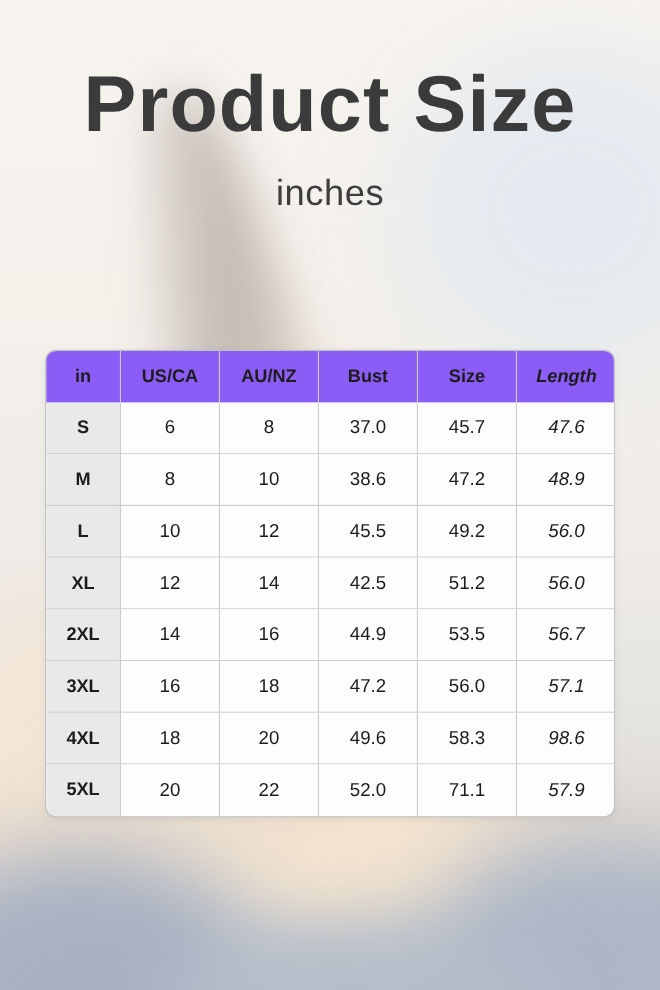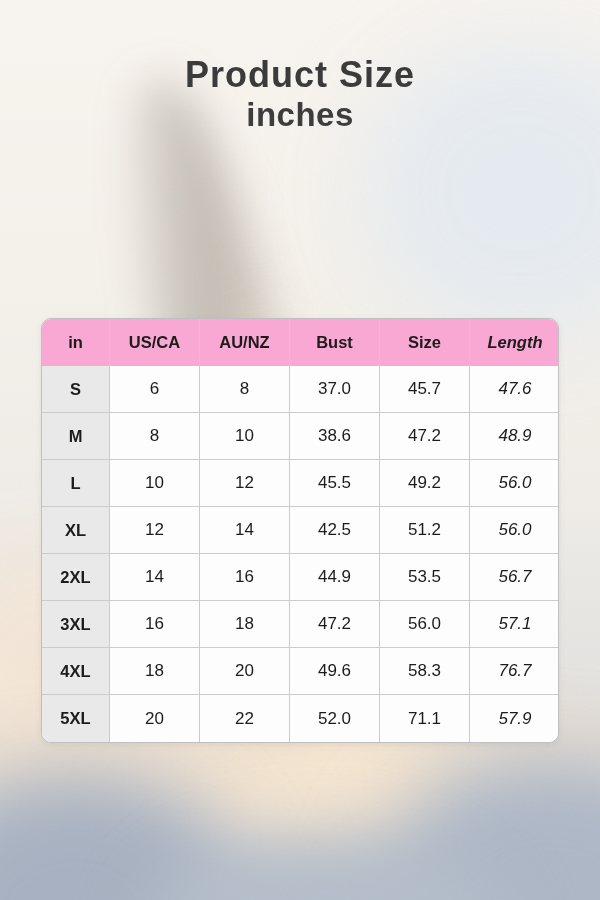--- a/index.html
+++ b/index.html
@@ -59,7 +59,7 @@
   
   .titles { position: absolute; top: 54px; left: 0; width: 100%; text-align: center; z-index: 2; }
   .title {
-    font-size: 36px; font-weight: 600; color: #3b3b3b;
+    font-size: 72px; font-weight: 600; color: #3b3b3b;
     letter-spacing: 1px; line-height: 1.15;
   }
   .subtitle {

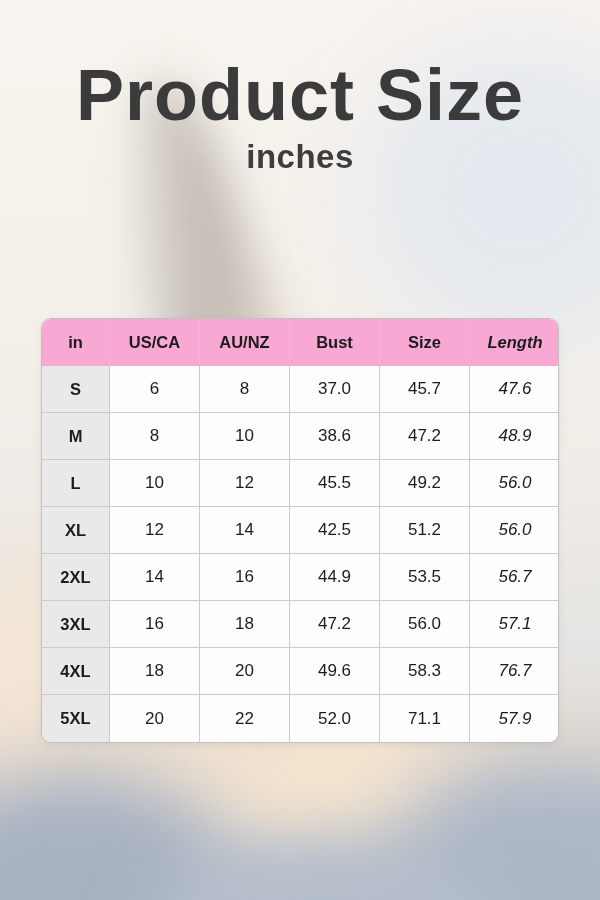--- a/index.html
+++ b/index.html
@@ -63,8 +63,8 @@
     letter-spacing: 1px; line-height: 1.15;
   }
   .subtitle {
-    font-size: 33px; font-weight: 700; color: #3d3d3d;
-    margin-top: 1px; letter-spacing: 0.5px;
+    font-size: 33px; font-weight: 400; color: #3d3d3d;
+    margin-top: 19px; letter-spacing: 0.5px;
   }
 
   

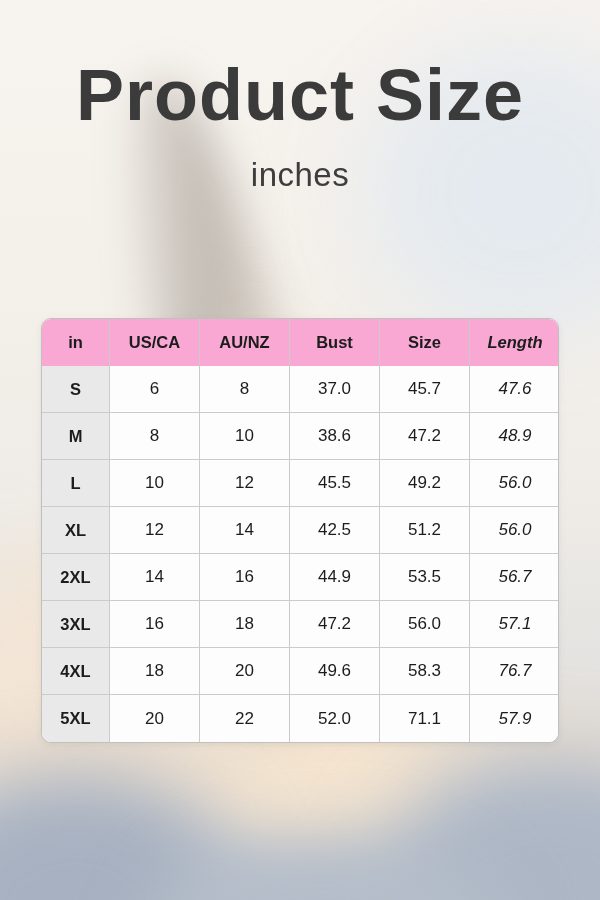--- a/index.html
+++ b/index.html
@@ -82,7 +82,7 @@
   }
   th:last-child, td:last-child { border-right: none; font-style: italic; }
   tr:last-child th, tr:last-child td { border-bottom: none; }
-  thead th { background: #f9a8d4; font-weight: 700; font-size: 16.5px; }
+  thead th { background: #8b5cf6; font-weight: 700; font-size: 16.5px; }
   tbody th { background: #e9e9e9; font-weight: 700; font-size: 16.5px; }
   tbody td { background: #fdfdfd; font-weight: 400; font-size: 17px; }
 </style>

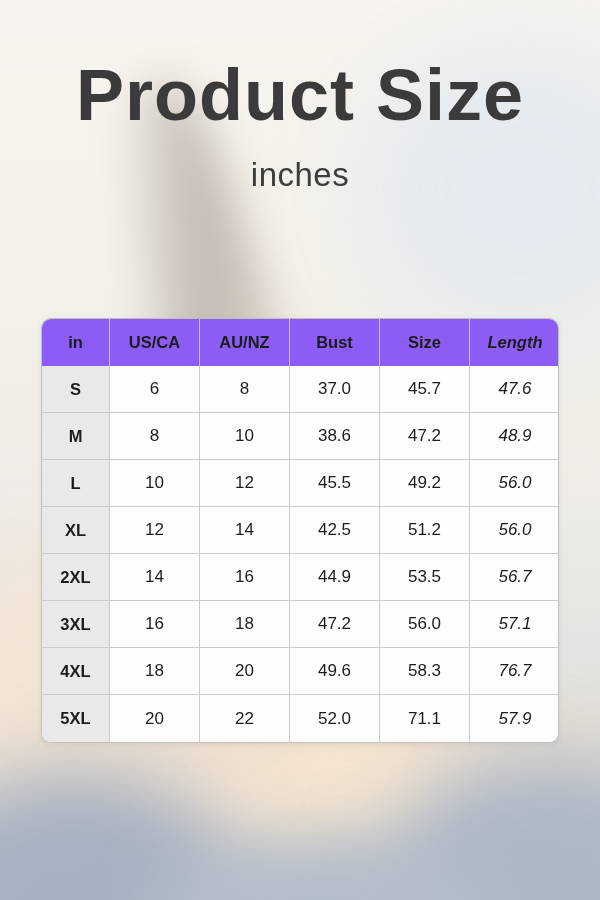--- a/index.html
+++ b/index.html
@@ -181,7 +181,7 @@
         <td>20</td>
         <td>49.6</td>
         <td>58.3</td>
-        <td>76.7</td>
+        <td>98.6</td>
       </tr>
       <tr>
         <th>5XL</th>

